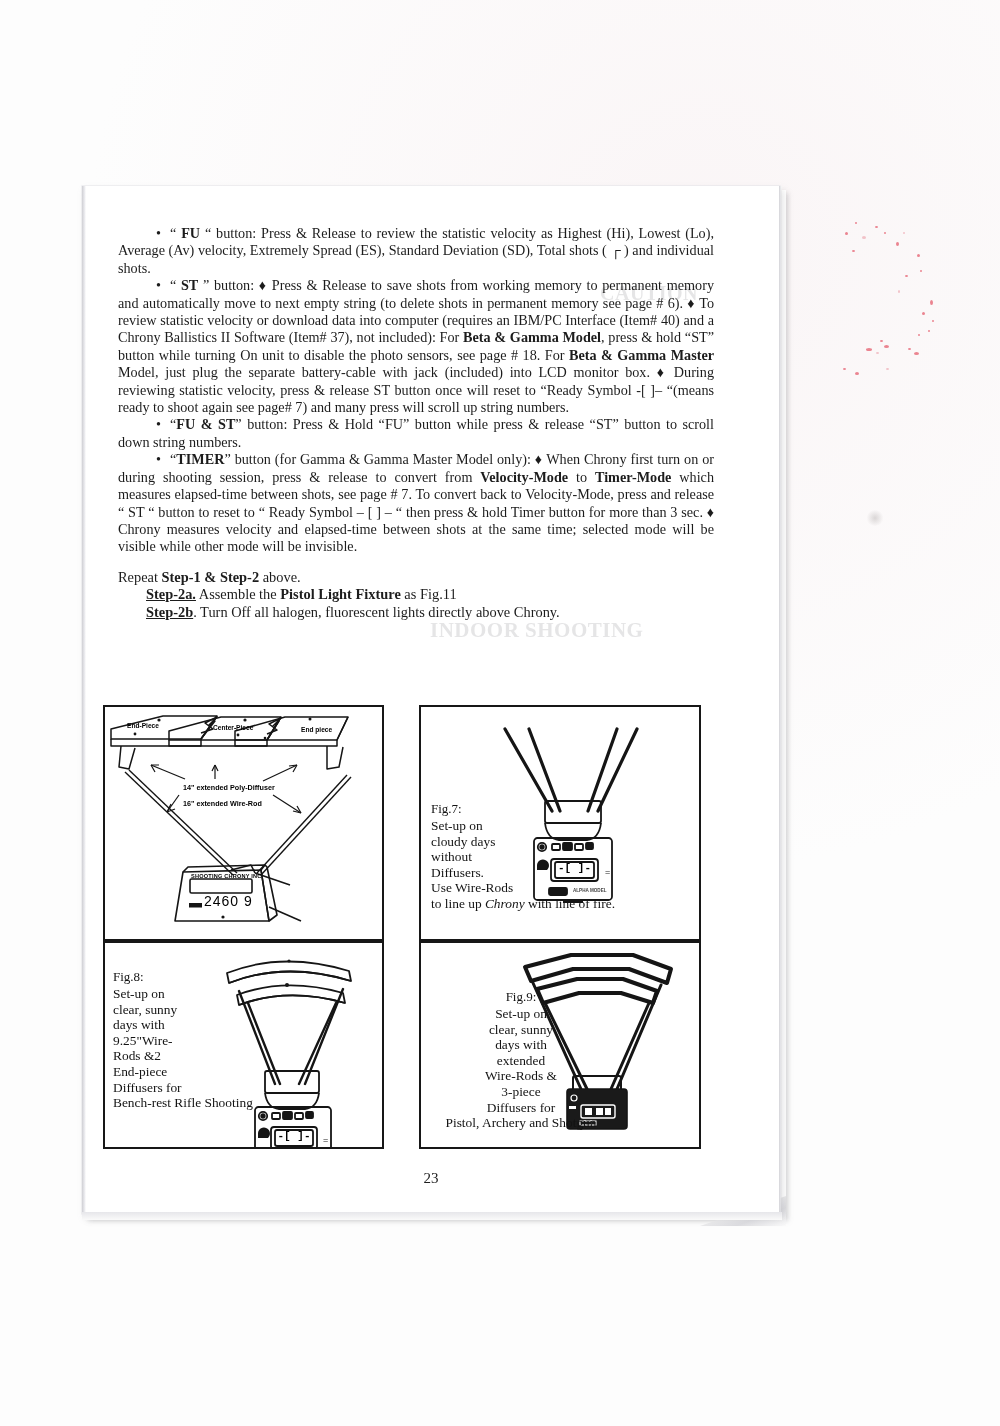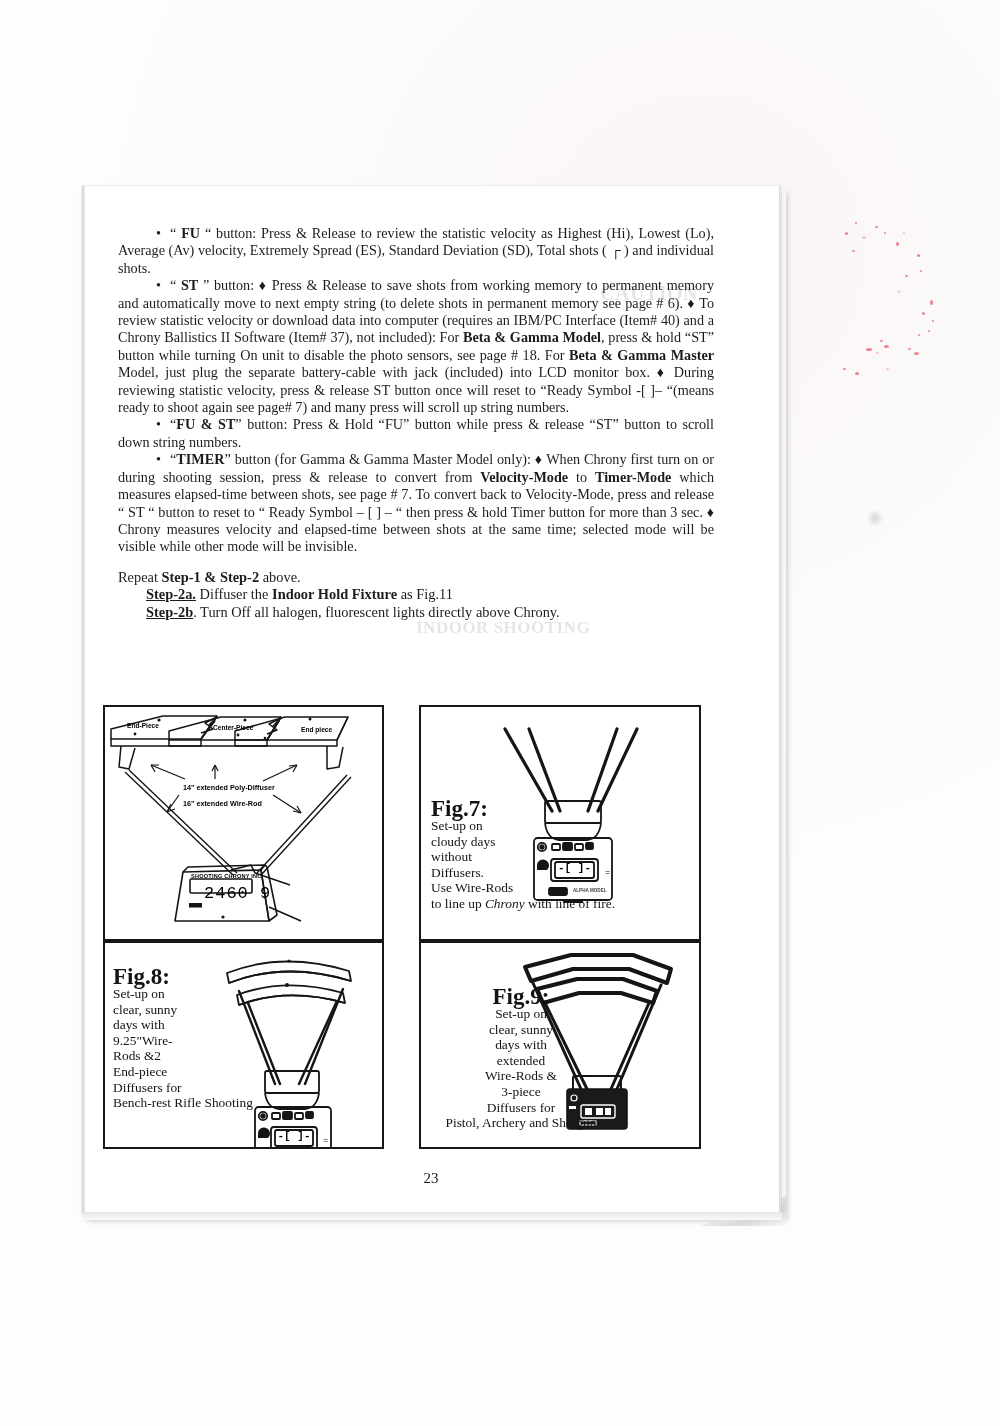--- a/index.html
+++ b/index.html
@@ -197,7 +197,7 @@
   <div id="section-b">
     <div id="section-b-lines">
         <div><span>Repeat </span><span style="font-weight: bold;">Step-1 &amp; Step-2</span><span> above.</span></div>
-        <div style="padding-left: 28px;"><span style="font-weight: bold; text-decoration: underline;">Step-2a.</span><span> Diffuser the </span><span style="font-weight: bold;">Indoor Hold Fixture</span><span> as Fig.11</span></div>
+        <div style="padding-left: 28px;"><span style="font-weight: bold; text-decoration: underline;">Step-2a.</span><span> Assemble the </span><span style="font-weight: bold;">Indoor Hold Fixture</span><span> as Fig.11</span></div>
         <div style="padding-left: 28px;"><span style="font-weight: bold; text-decoration: underline;">Step-2b</span><span>. Turn Off all halogen, fluorescent lights directly above Chrony.</span></div>
       </div>
   </div>

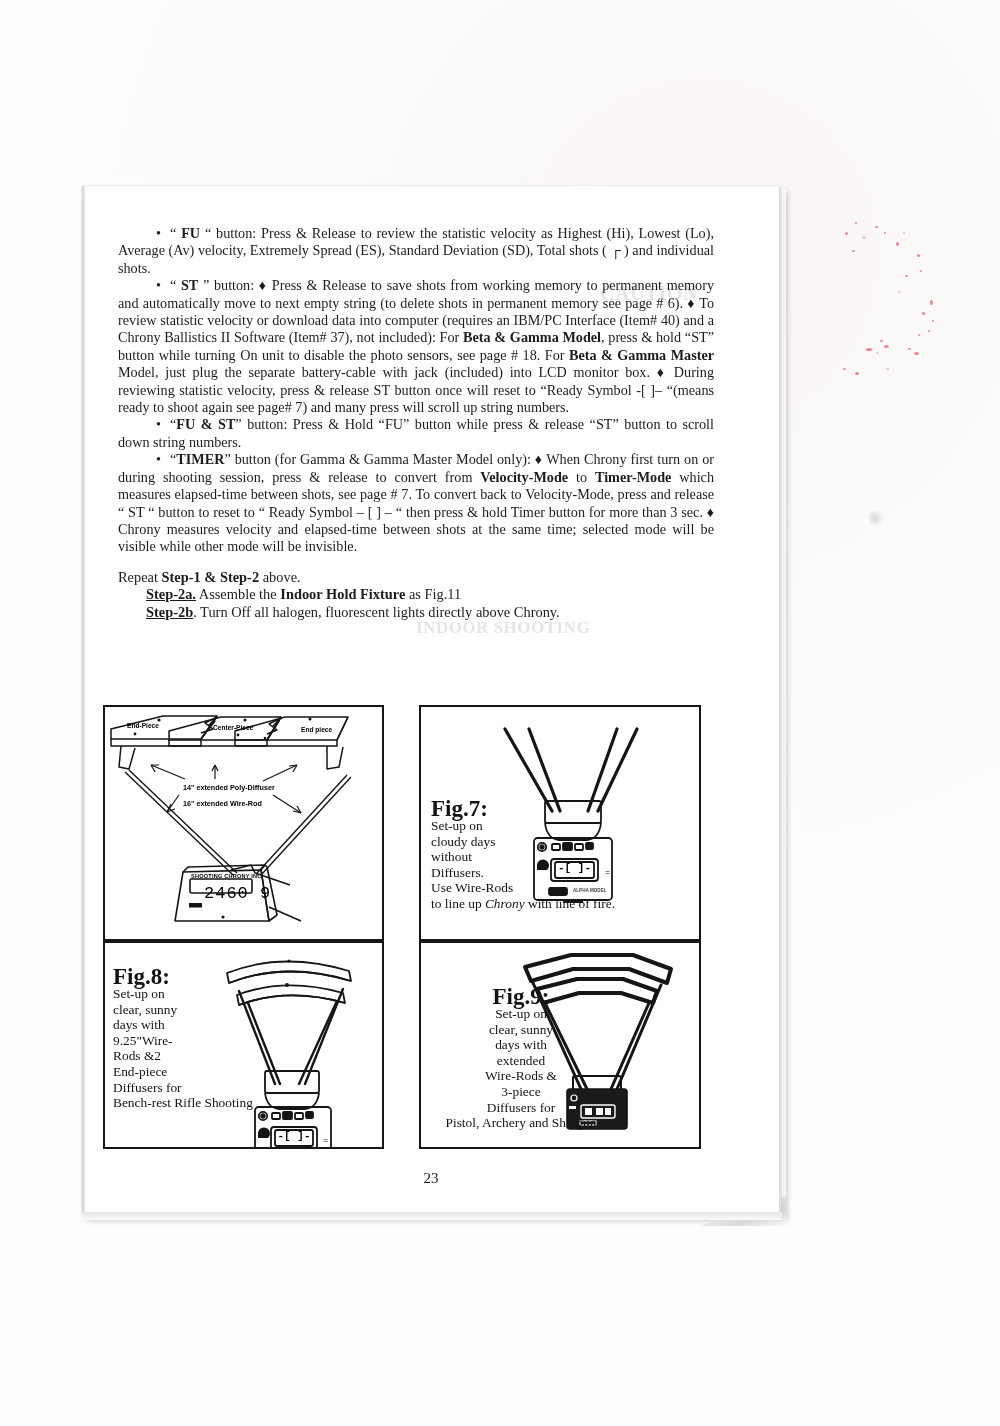--- a/index.html
+++ b/index.html
@@ -197,7 +197,7 @@
   <div id="section-b">
     <div id="section-b-lines">
         <div><span>Repeat </span><span style="font-weight: bold;">Step-1 &amp; Step-2</span><span> above.</span></div>
-        <div style="padding-left: 28px;"><span style="font-weight: bold; text-decoration: underline;">Step-2a.</span><span> Assemble the </span><span style="font-weight: bold;">Indoor Hold Fixture</span><span> as Fig.11</span></div>
+        <div style="padding-left: 28px;"><span style="font-weight: bold; text-decoration: underline;">Step-2a.</span><span> Assemble the </span><span style="font-weight: bold;">Pistol Light Fixture</span><span> as Fig.11</span></div>
         <div style="padding-left: 28px;"><span style="font-weight: bold; text-decoration: underline;">Step-2b</span><span>. Turn Off all halogen, fluorescent lights directly above Chrony.</span></div>
       </div>
   </div>

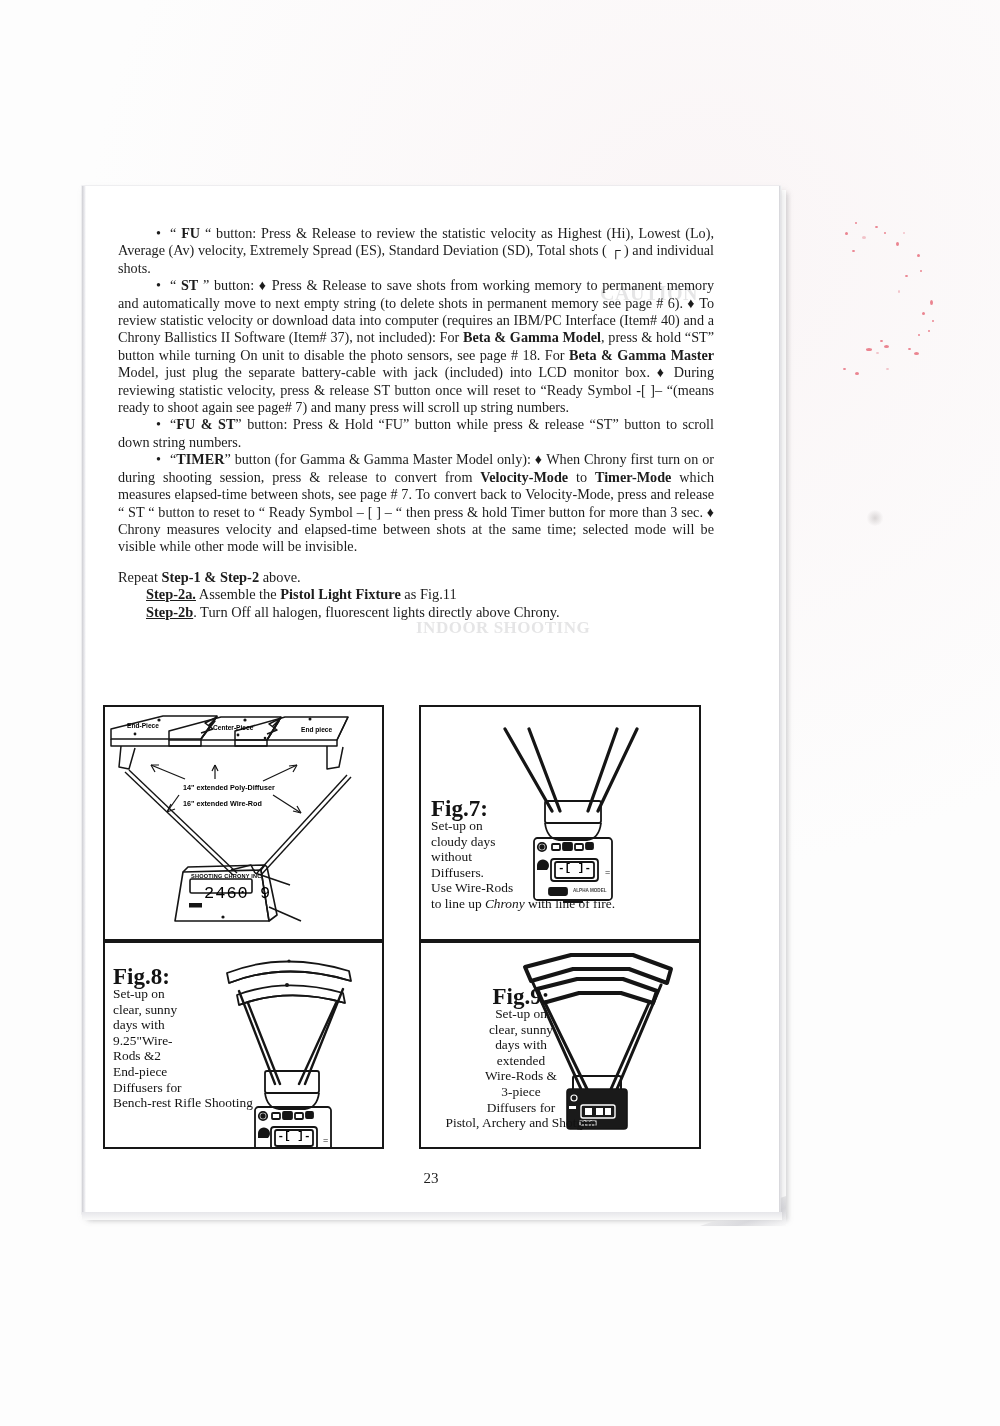--- a/index.html
+++ b/index.html
@@ -184,7 +184,7 @@
 <div id="page-bottom-edge"></div>
 
 <div class="ghost" style="left:600px;top:282px;font-size:20px;">CAUTION</div>
-<div class="ghost" style="left:416px;top:618px;font-size:17px;">INDOOR SHOOTING</div>
+<div class="ghost" style="left:430px;top:618px;font-size:21px;">INDOOR SHOOTING</div>
 
 <div id="content">
   <div id="body-paragraphs">

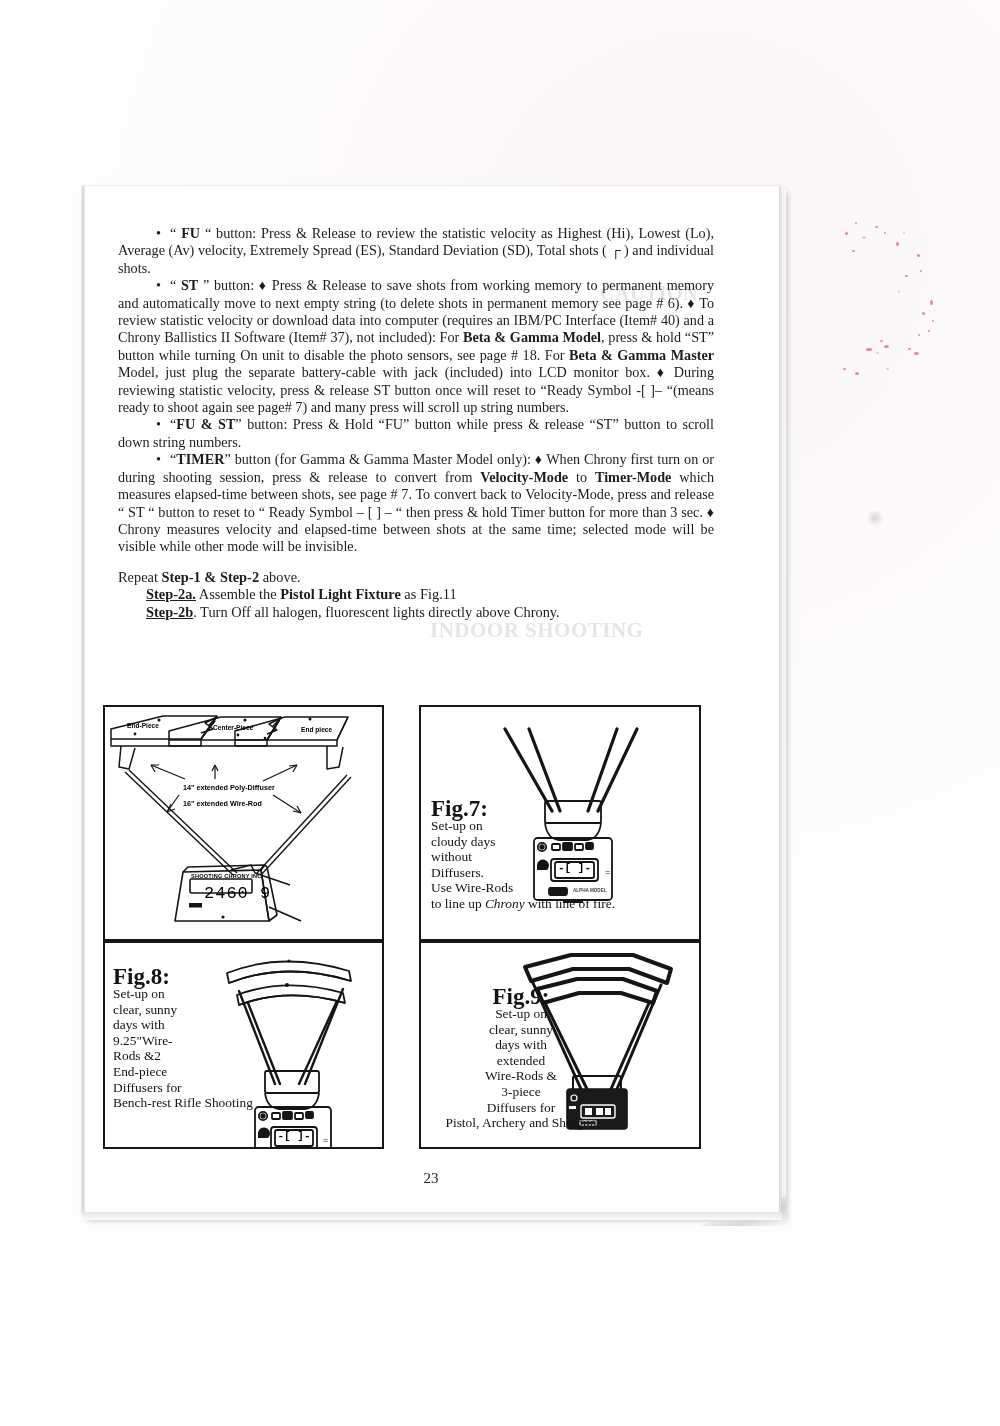--- a/index.html
+++ b/index.html
@@ -114,7 +114,7 @@
     z-index:6;
   }
   .fig-caption .figno{
-    font-weight:bold;font-size:23px;line-height:19px;display:block;
+    font-weight:normal;font-size:13px;line-height:19px;display:block;
   }
   .fig-caption em{font-style:italic;}
 

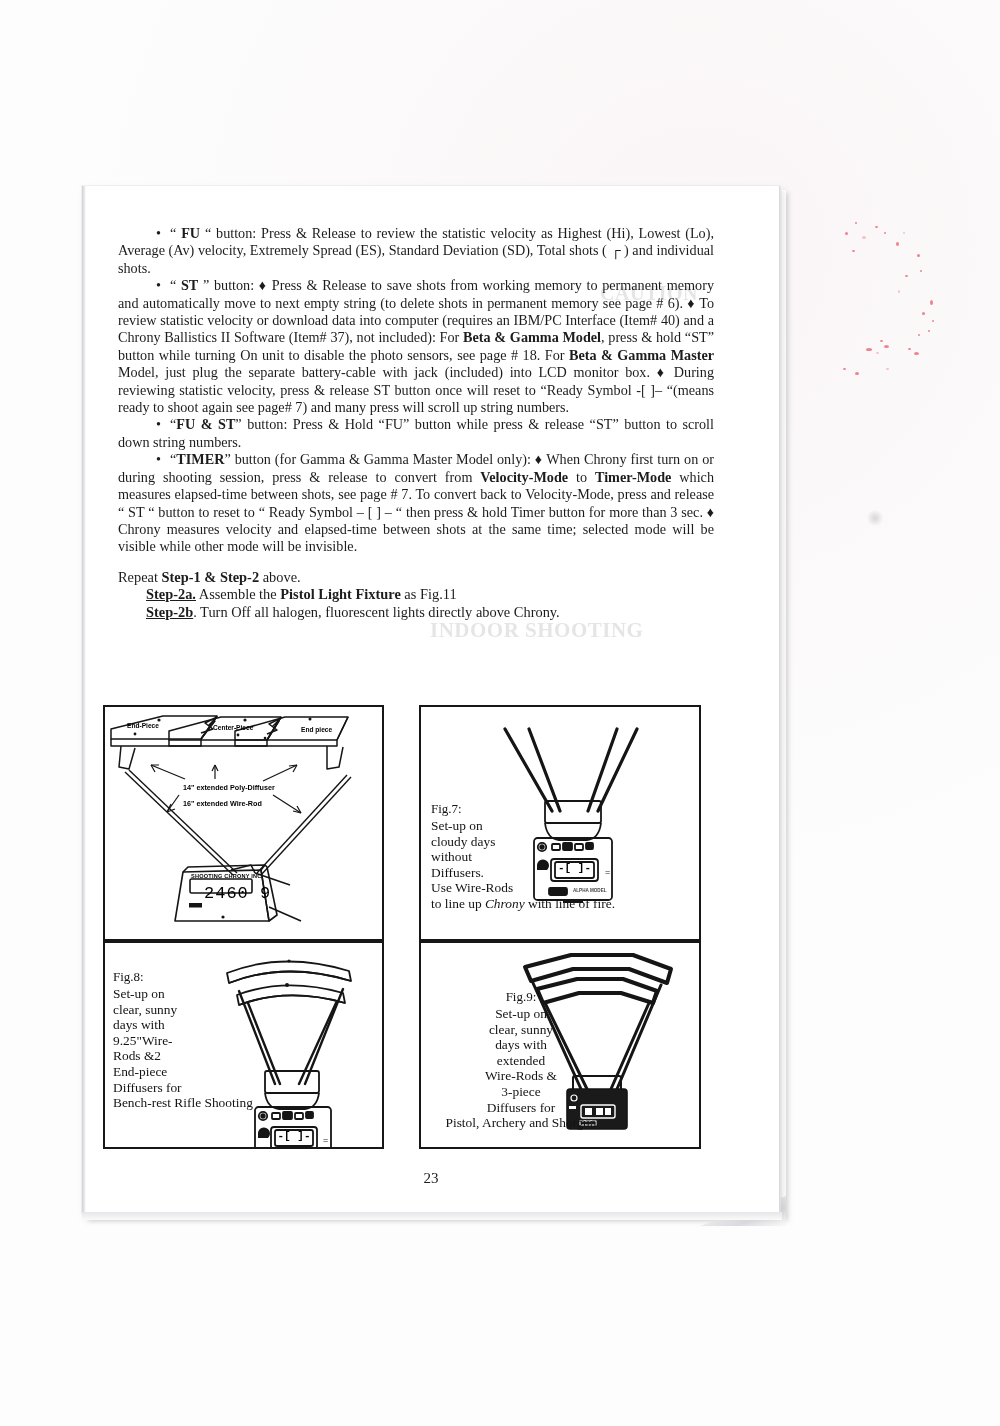--- a/index.html
+++ b/index.html
@@ -276,7 +276,7 @@
     <div style="position:absolute;left:78px;top:76px;font-size:7.2px;font-weight:bold;font-family:'Liberation Sans',sans-serif;">14" extended Poly-Diffuser</div>
     <div style="position:absolute;left:78px;top:92px;font-size:7.2px;font-weight:bold;font-family:'Liberation Sans',sans-serif;">16" extended Wire-Rod</div>
     <div style="position:absolute;left:86px;top:166px;font-size:5.6px;font-weight:bold;font-family:'Liberation Sans',sans-serif;letter-spacing:.2px;">SHOOTING CHRONY INC</div>
-    <div style="position:absolute;left:99px;top:177px;font-size:17px;font-family:Liberation Mono, monospace;letter-spacing:1px;">2460 9</div>
+    <div style="position:absolute;left:99px;top:186px;font-size:14px;font-family:Liberation Sans, sans-serif;letter-spacing:1px;">2460 9</div>
 
   </div>
 

